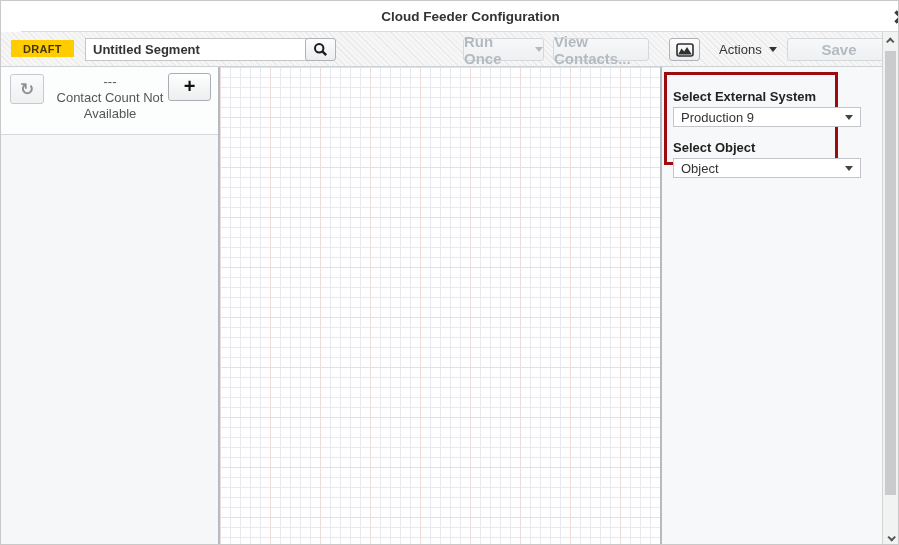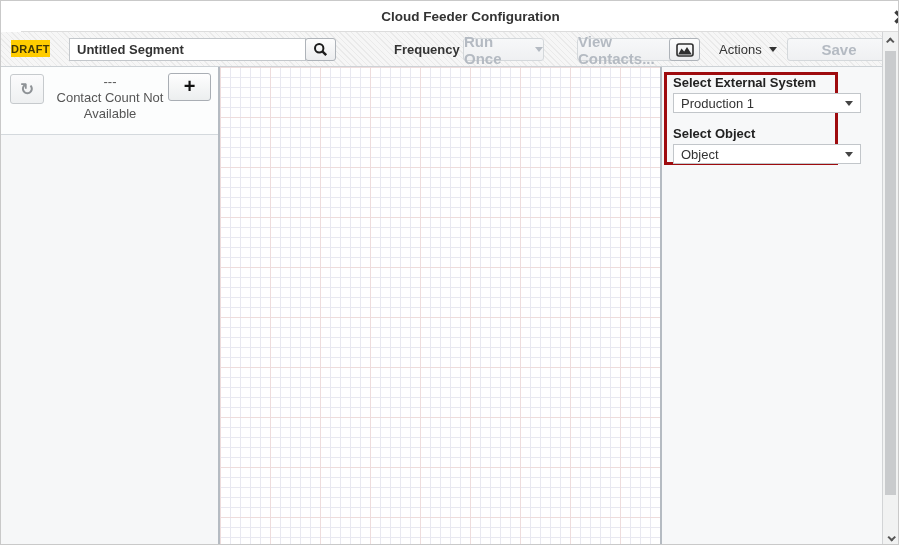--- a/index.html
+++ b/index.html
@@ -18,7 +18,7 @@
              background:repeating-linear-gradient(45deg,#f6f6f6 0px,#f6f6f6 3px,#eaeaea 3px,#eaeaea 4px);
              border-bottom:1px solid #cdd2d6; }
   .badge-draft { position:absolute; left:10px; top:8px; background:#ffcc00; color:#413705;
-                 font-size:11px; font-weight:bold; padding:3px 0 2px; letter-spacing:.3px; }
+                 font-size:11px; font-weight:bold; padding:3px 12px 2px; letter-spacing:.3px; }
   .seg-input { position:absolute; left:68px; top:6px; width:237px; height:23px; border:1px solid #c3c7cb;
                background:#fff; font-family:"Liberation Sans",sans-serif; font-size:13px; font-weight:bold;
                color:#333; padding:0 7px; outline:none; }

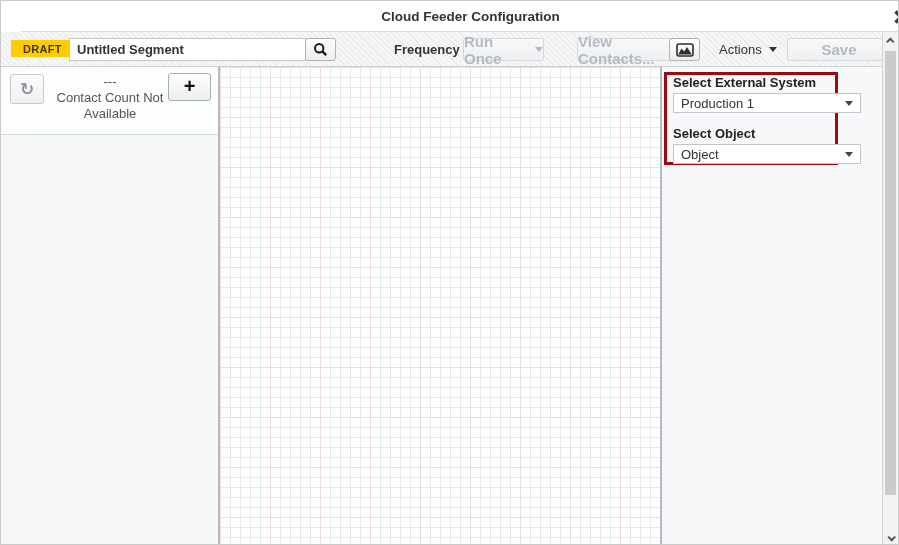--- a/index.html
+++ b/index.html
@@ -19,7 +19,7 @@
              border-bottom:1px solid #cdd2d6; }
   .badge-draft { position:absolute; left:10px; top:8px; background:#ffcc00; color:#413705;
                  font-size:11px; font-weight:bold; padding:3px 12px 2px; letter-spacing:.3px; }
-  .seg-input { position:absolute; left:68px; top:6px; width:237px; height:23px; border:1px solid #c3c7cb;
+  .seg-input { position:absolute; left:84px; top:6px; width:237px; height:23px; border:1px solid #c3c7cb;
                background:#fff; font-family:"Liberation Sans",sans-serif; font-size:13px; font-weight:bold;
                color:#333; padding:0 7px; outline:none; }
   .btn { position:absolute; top:6px; height:23px; border:1px solid #aeb3b9; border-radius:3px;

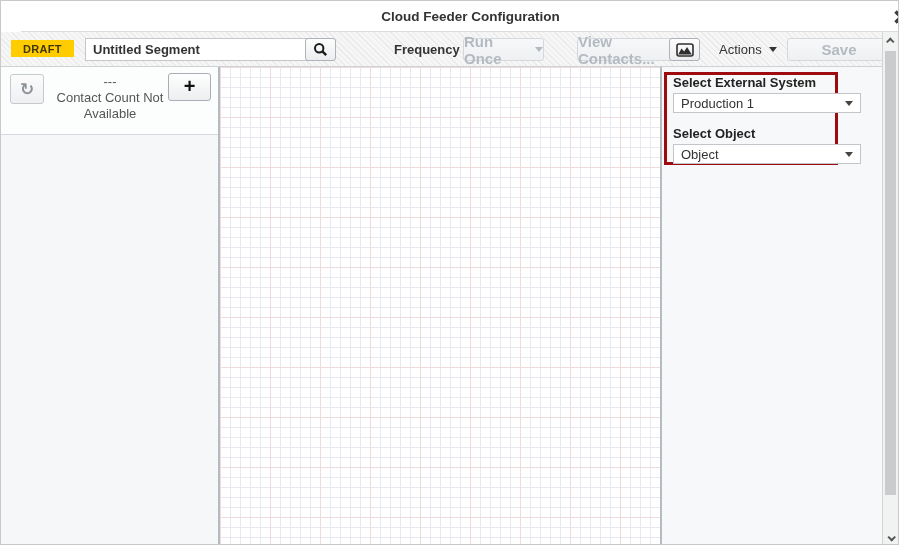--- a/index.html
+++ b/index.html
@@ -112,7 +112,6 @@
         <line x1="9.4" y1="9.4" x2="13.2" y2="13.2" stroke="#1c1c1c" stroke-width="2.4"></line>
       </svg>
     </div>
-    <div class="lbl-frequency">Frequency</div>
     <div class="btn btn-disabled btn-runonce">
       <span>Run Once</span>
       <span class="caret caret-gray"></span>

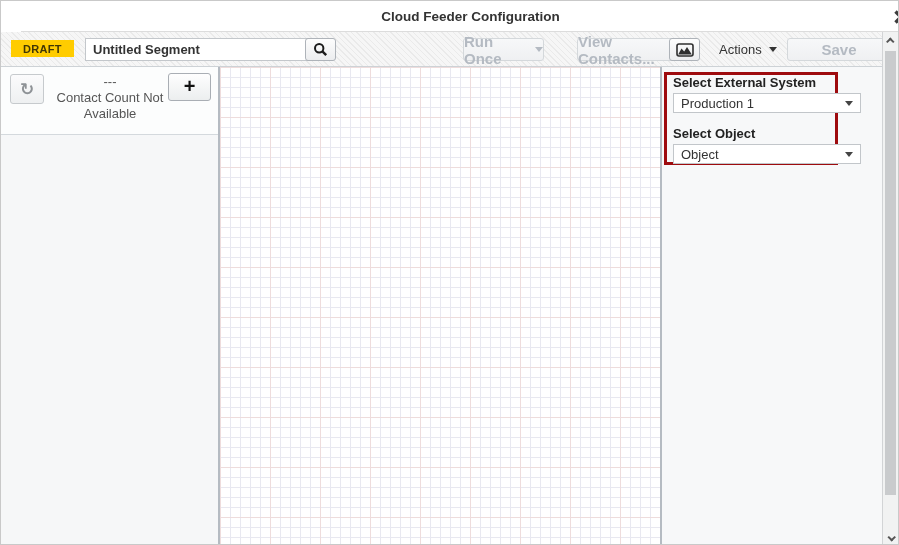--- a/index.html
+++ b/index.html
@@ -29,7 +29,7 @@
   .btn-disabled { background:linear-gradient(#f7f8f9,#eff0f2); border-color:#d4d8db;
                   color:#b4bac2; font-weight:bold; cursor:default; }
   .btn-runonce { left:462px; width:81px; }
-  .btn-viewcontacts { left:576px; width:107px; }
+  .btn-viewcontacts { left:552px; width:96px; }
   .btn-chart { left:668px; width:31px; }
   .btn-save { left:786px; width:104px; }
   .lbl-frequency { position:absolute; left:393px; top:0; height:35px; display:flex; align-items:center;

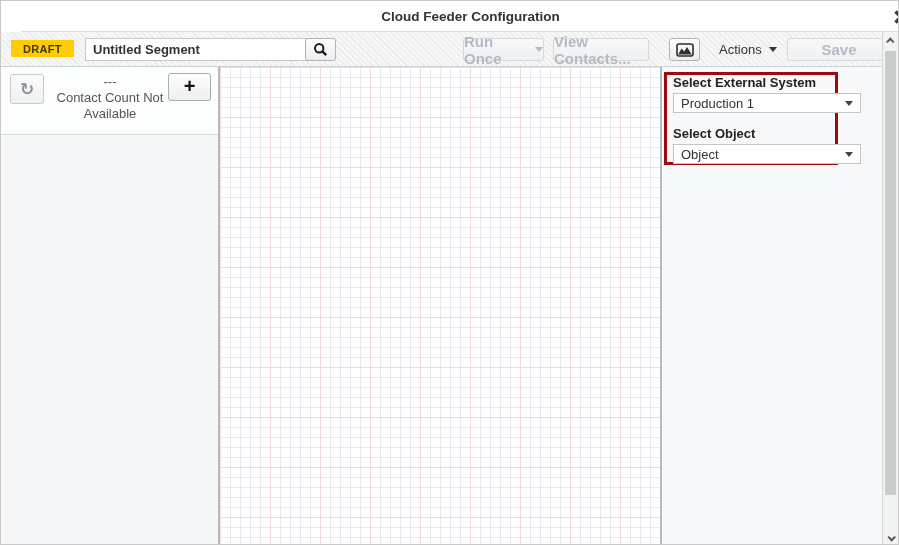--- a/index.html
+++ b/index.html
@@ -68,7 +68,7 @@
 
   .right-panel { width:220px; height:100%; background:#f7f8f9; position:relative; }
   .config-box { position:absolute; left:2px; top:5px; width:174px; height:93px;
-                border:3px solid #9e0b0e; padding:0 6px; }
+                border:3px solid #9e0b0e; padding:14px 6px; }
   .cfg-label { font-size:13px; font-weight:bold; color:#222; }
   .cfg-label2 { margin-top:13px; }
   .select { margin-top:3px; width:188px; height:20px; background:#fff; border:1px solid #c2c6ca;

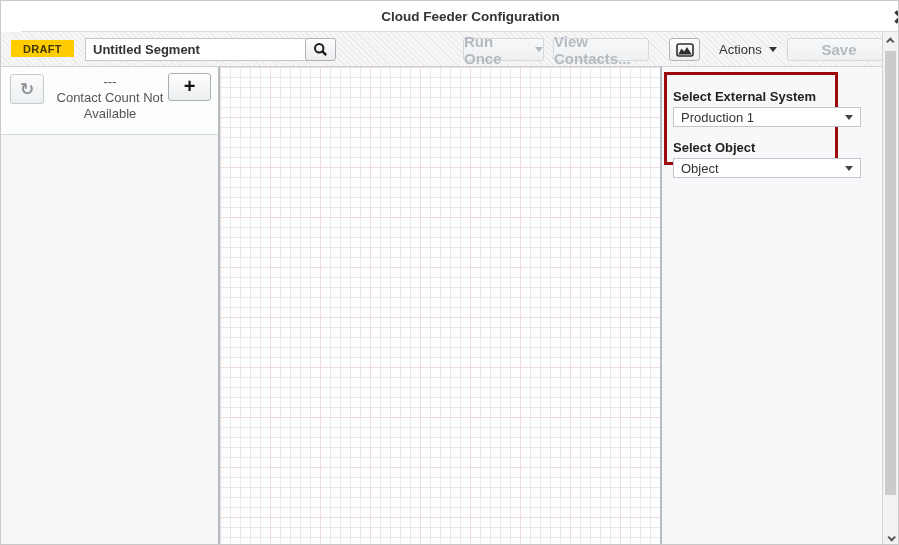--- a/index.html
+++ b/index.html
@@ -157,7 +157,7 @@
       <div class="config-box">
         <div class="cfg-label">Select External System</div>
         <div class="select">
-          <span>Production 1</span>
+          <span>Production 9</span>
           <span class="caret"></span>
         </div>
         <div class="cfg-label cfg-label2">Select Object</div>

